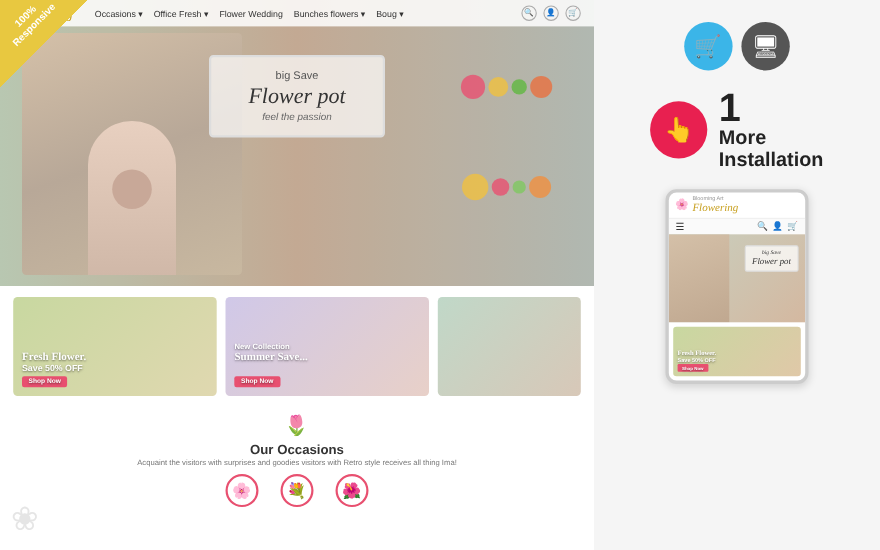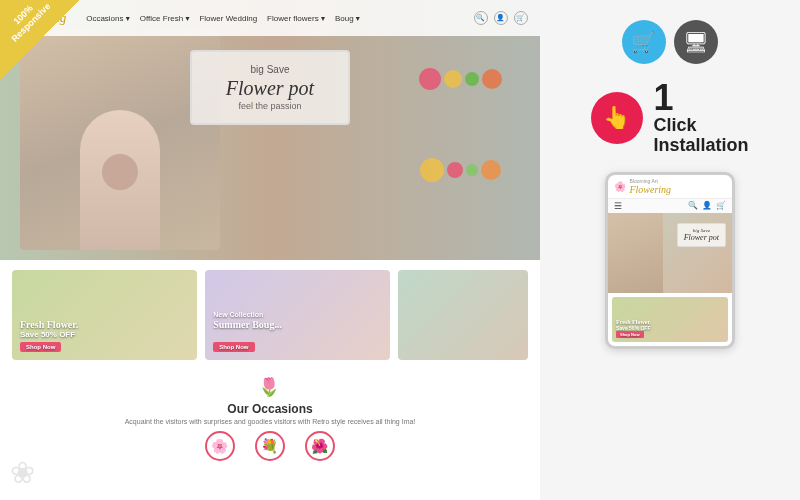--- a/index.html
+++ b/index.html
@@ -64,7 +64,7 @@
       top: 0;
       left: 0;
       right: 0;
-      height: 36px;
+      height: 24px;
       background: rgba(255,255,255,0.85);
       display: flex;
       align-items: center;

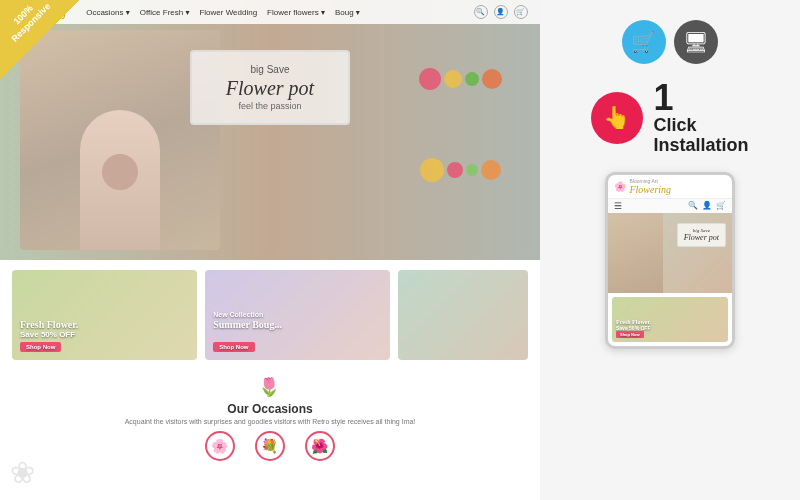--- a/index.html
+++ b/index.html
@@ -485,7 +485,7 @@
         <span class="nav-link">Occasions ▾</span>
         <span class="nav-link">Office Fresh ▾</span>
         <span class="nav-link">Flower Wedding</span>
-        <span class="nav-link">Flower flowers ▾</span>
+        <span class="nav-link">Bunches flowers ▾</span>
         <span class="nav-link">Boug ▾</span>
       </div>
       <div class="nav-icons">

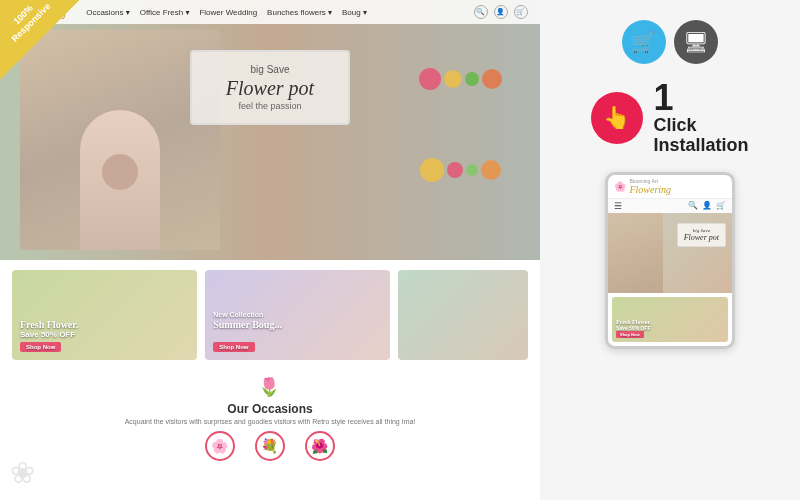--- a/index.html
+++ b/index.html
@@ -132,6 +132,7 @@
       line-height: 1.1;
     }
     .hero-sub-text {
+      font-style: italic;
       font-size: 9px;
       color: #666;
       margin-top: 2px;

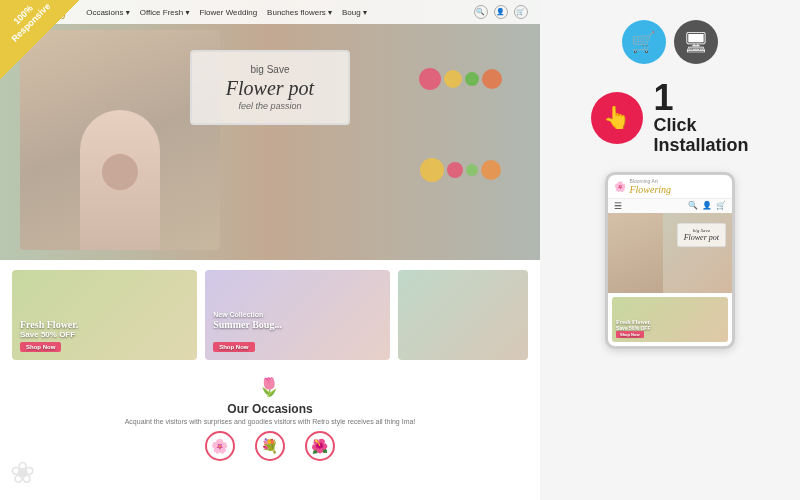--- a/index.html
+++ b/index.html
@@ -576,7 +576,7 @@
     </div>
     <div class="one-click-text">
       <span class="one-click-number">1</span>
-      <span class="one-click-label">Click</span>
+      <span class="one-click-label">More</span>
       <span class="one-click-label">Installation</span>
     </div>
   </div>

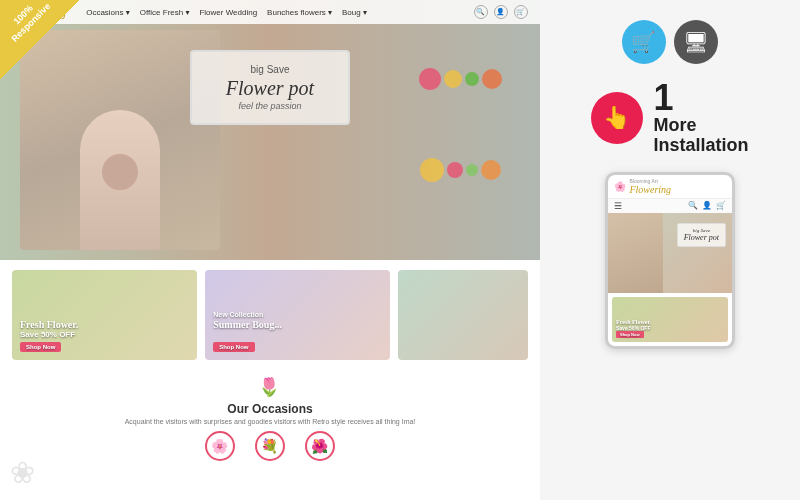--- a/index.html
+++ b/index.html
@@ -530,7 +530,7 @@
       <div class="product-card product-card-2">
         <div class="product-card-label">
           <span style="font-size:7px;">New Collection</span>
-          <span class="product-card-title">Summer Boug...</span>
+          <span class="product-card-title">Summer Save...</span>
           <br>
           <span class="shop-now-btn">Shop Now</span>
         </div>

